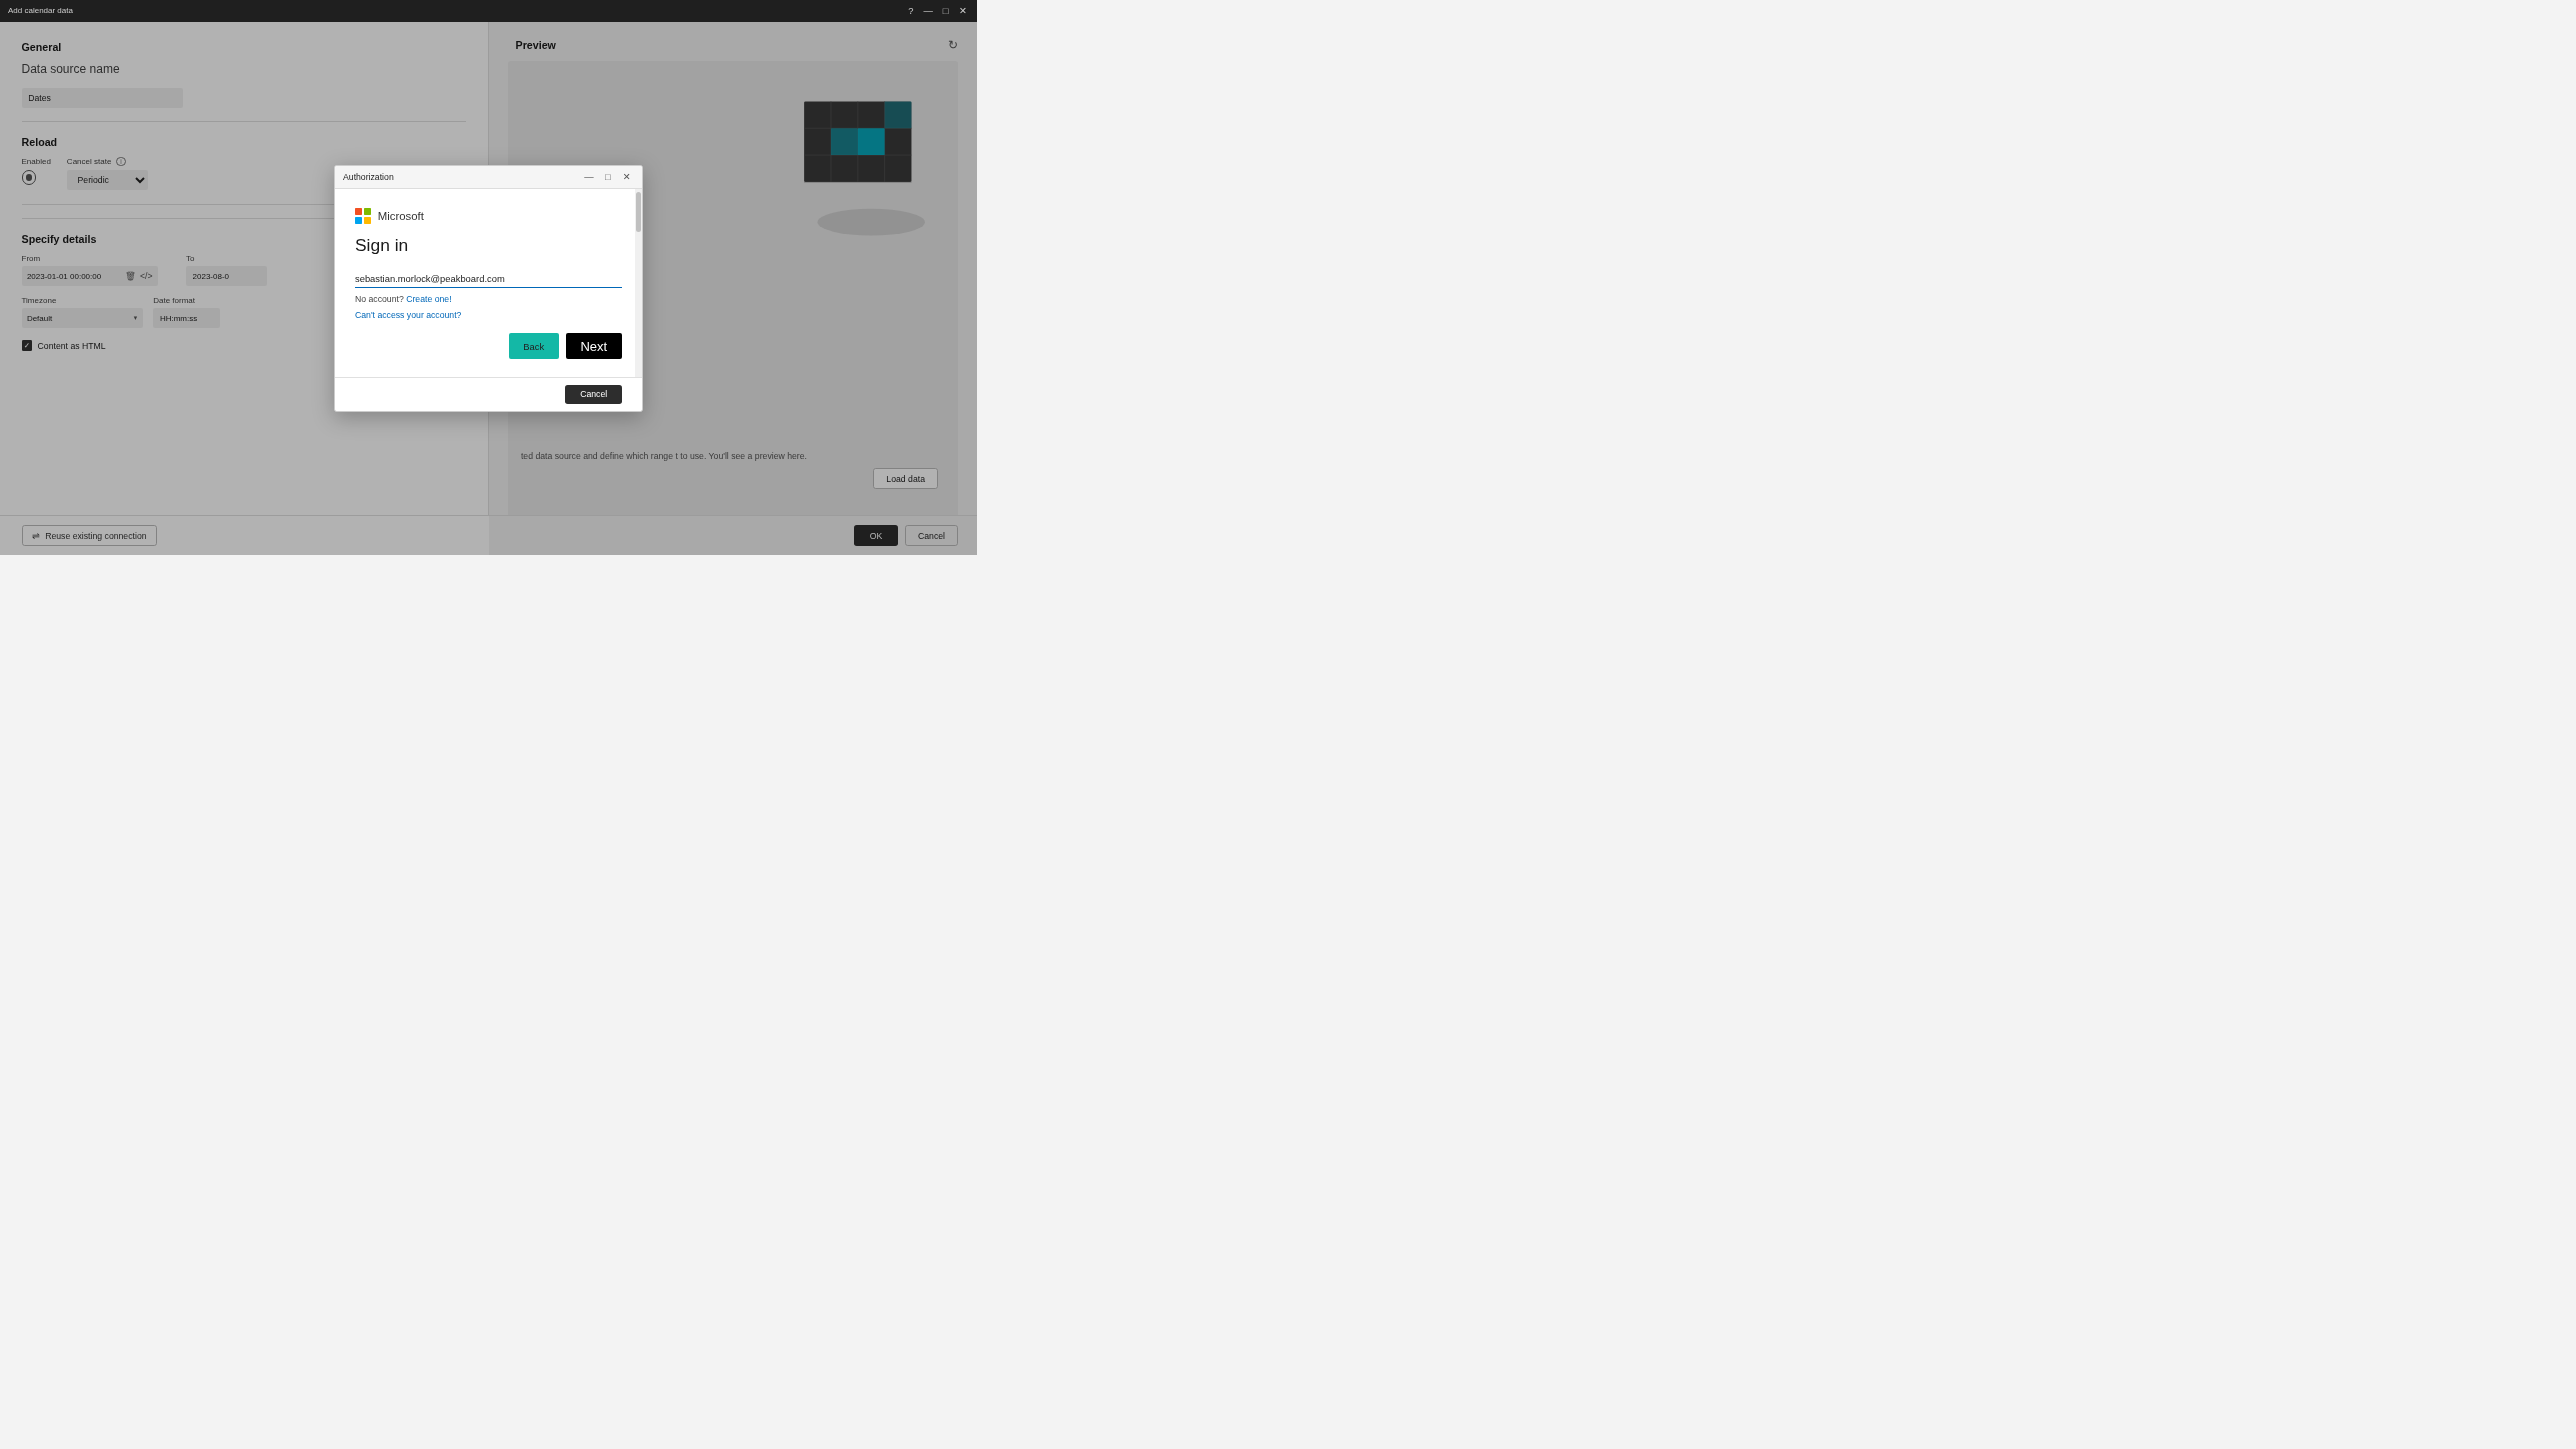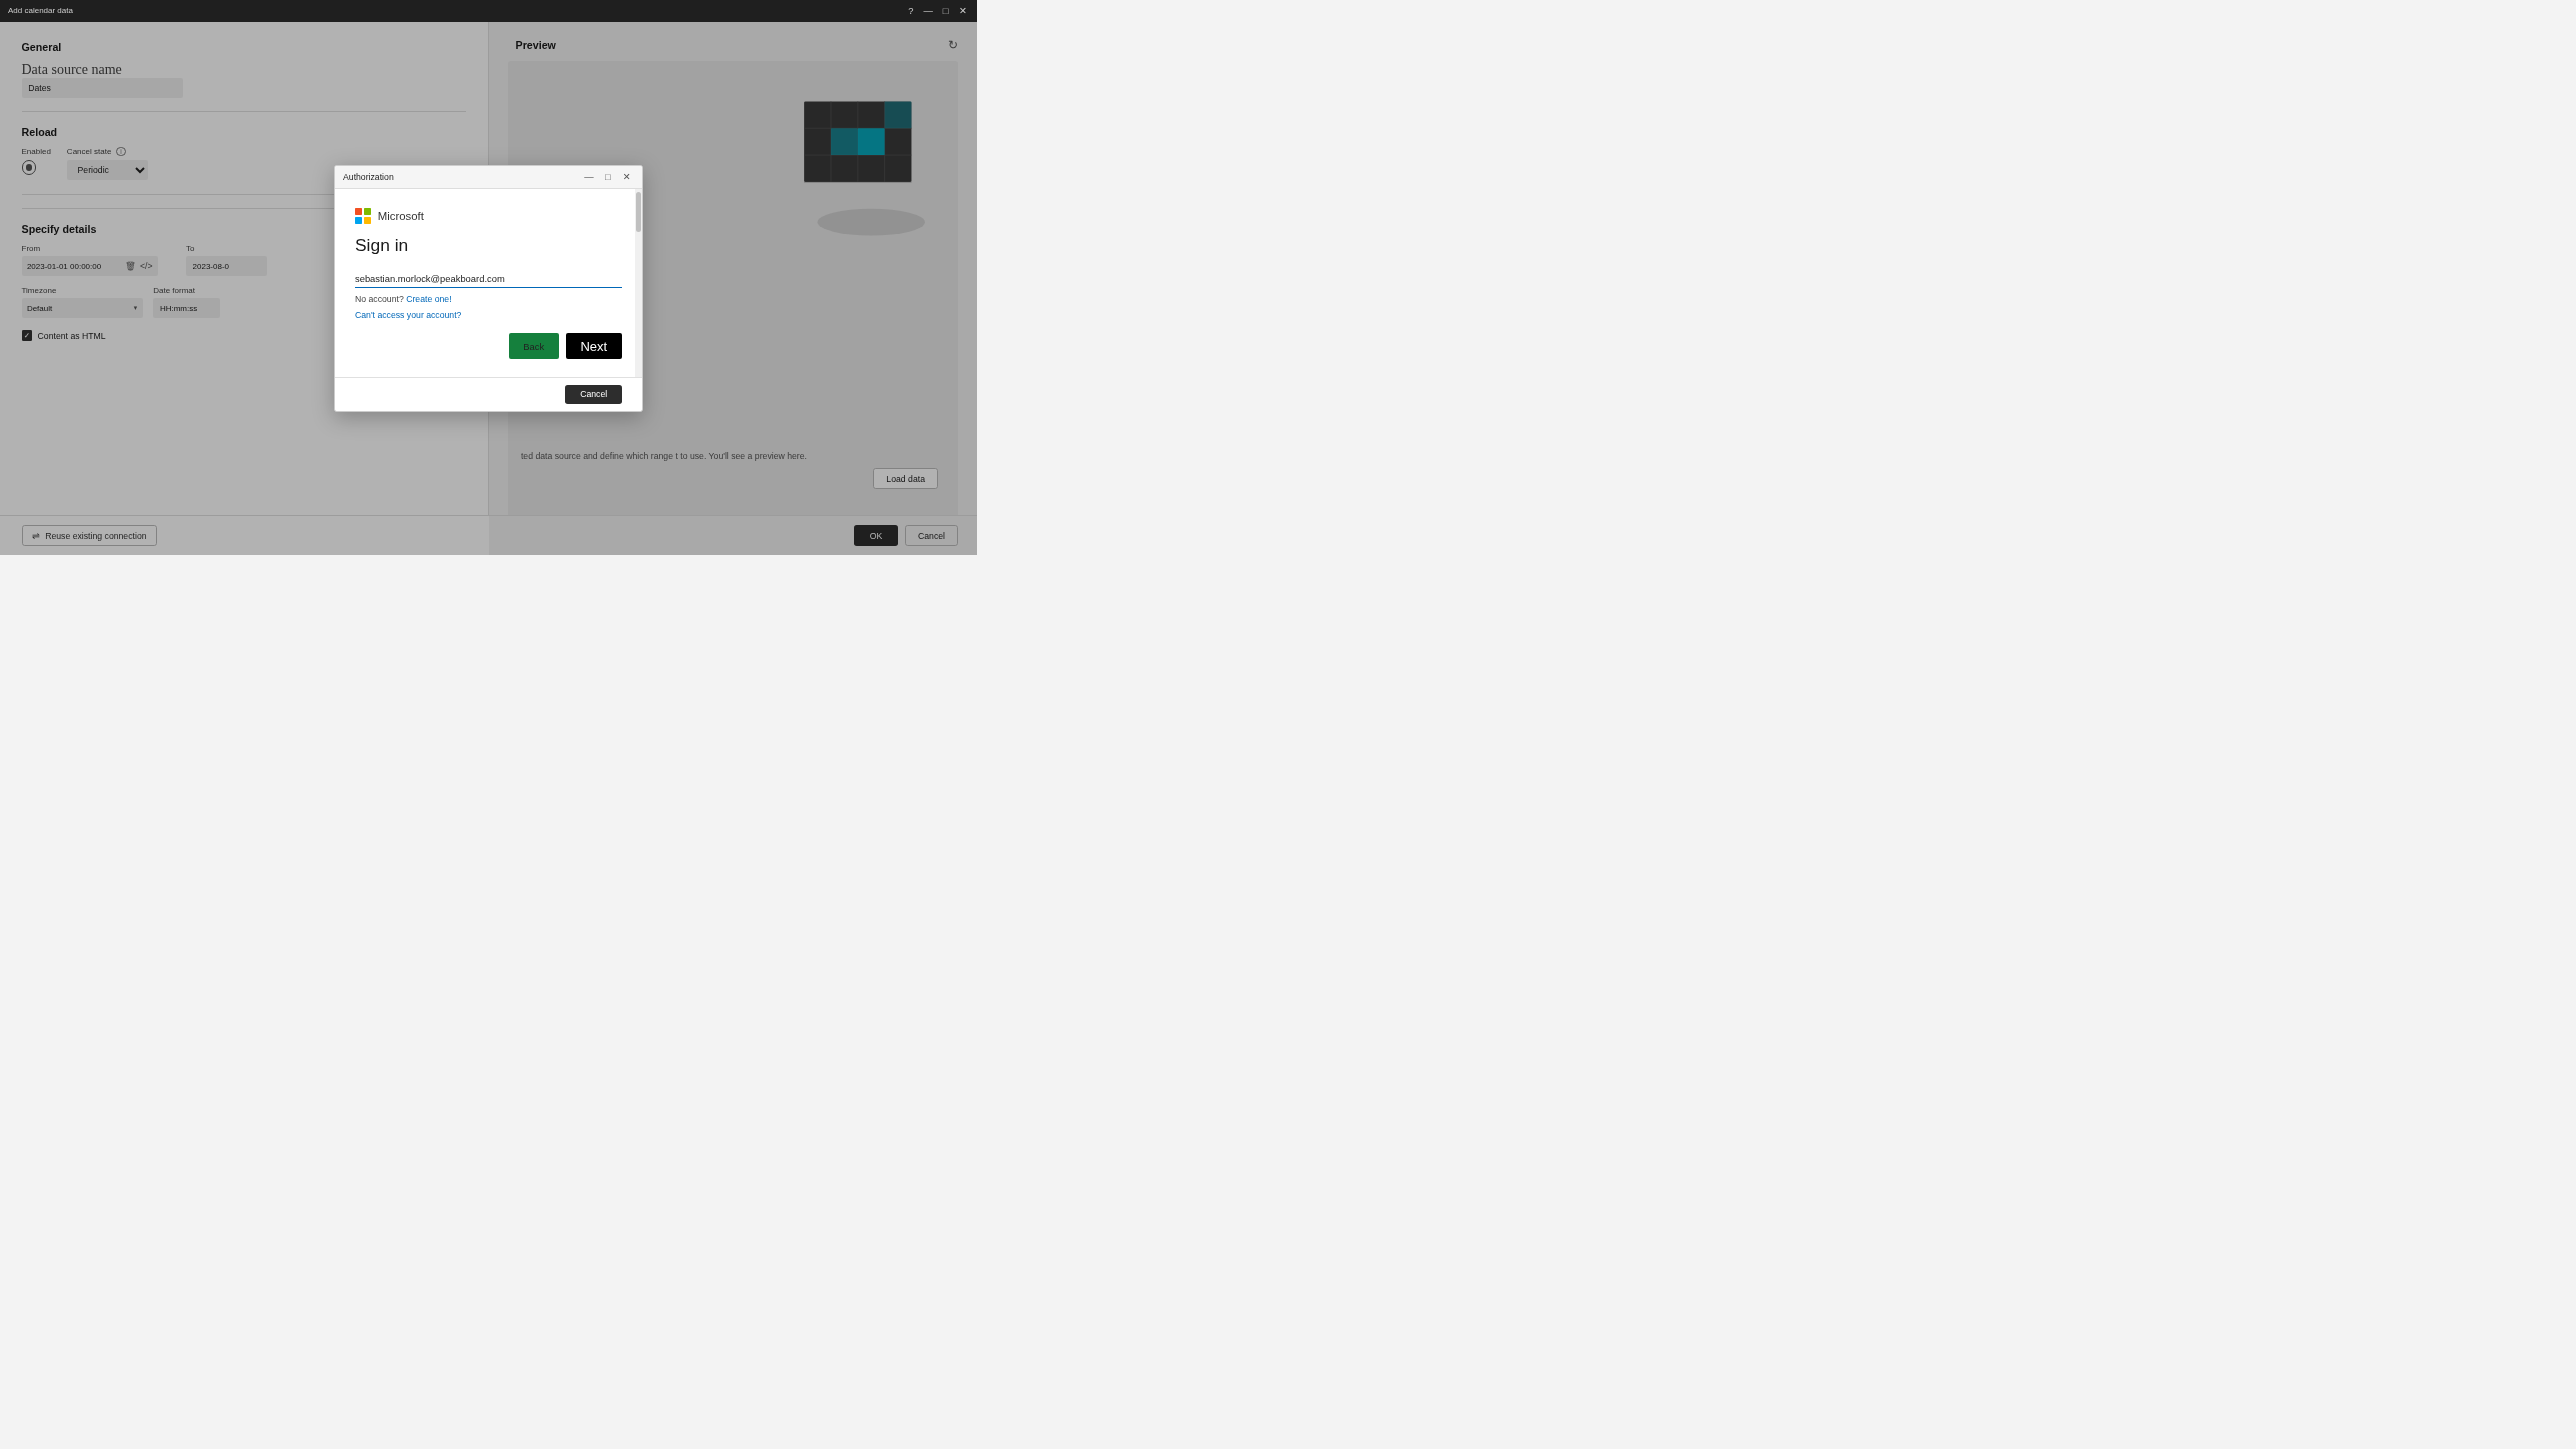--- a/index.html
+++ b/index.html
@@ -67,10 +67,9 @@
     }
 
     .field-label {
-      font-size: 14px;
+      font-size: 12px;
       color: #444;
-      margin-bottom: 0;
-      font-family: Liberation Serif, serif;
+      margin-bottom: 12px;
     }
 
     .text-input {

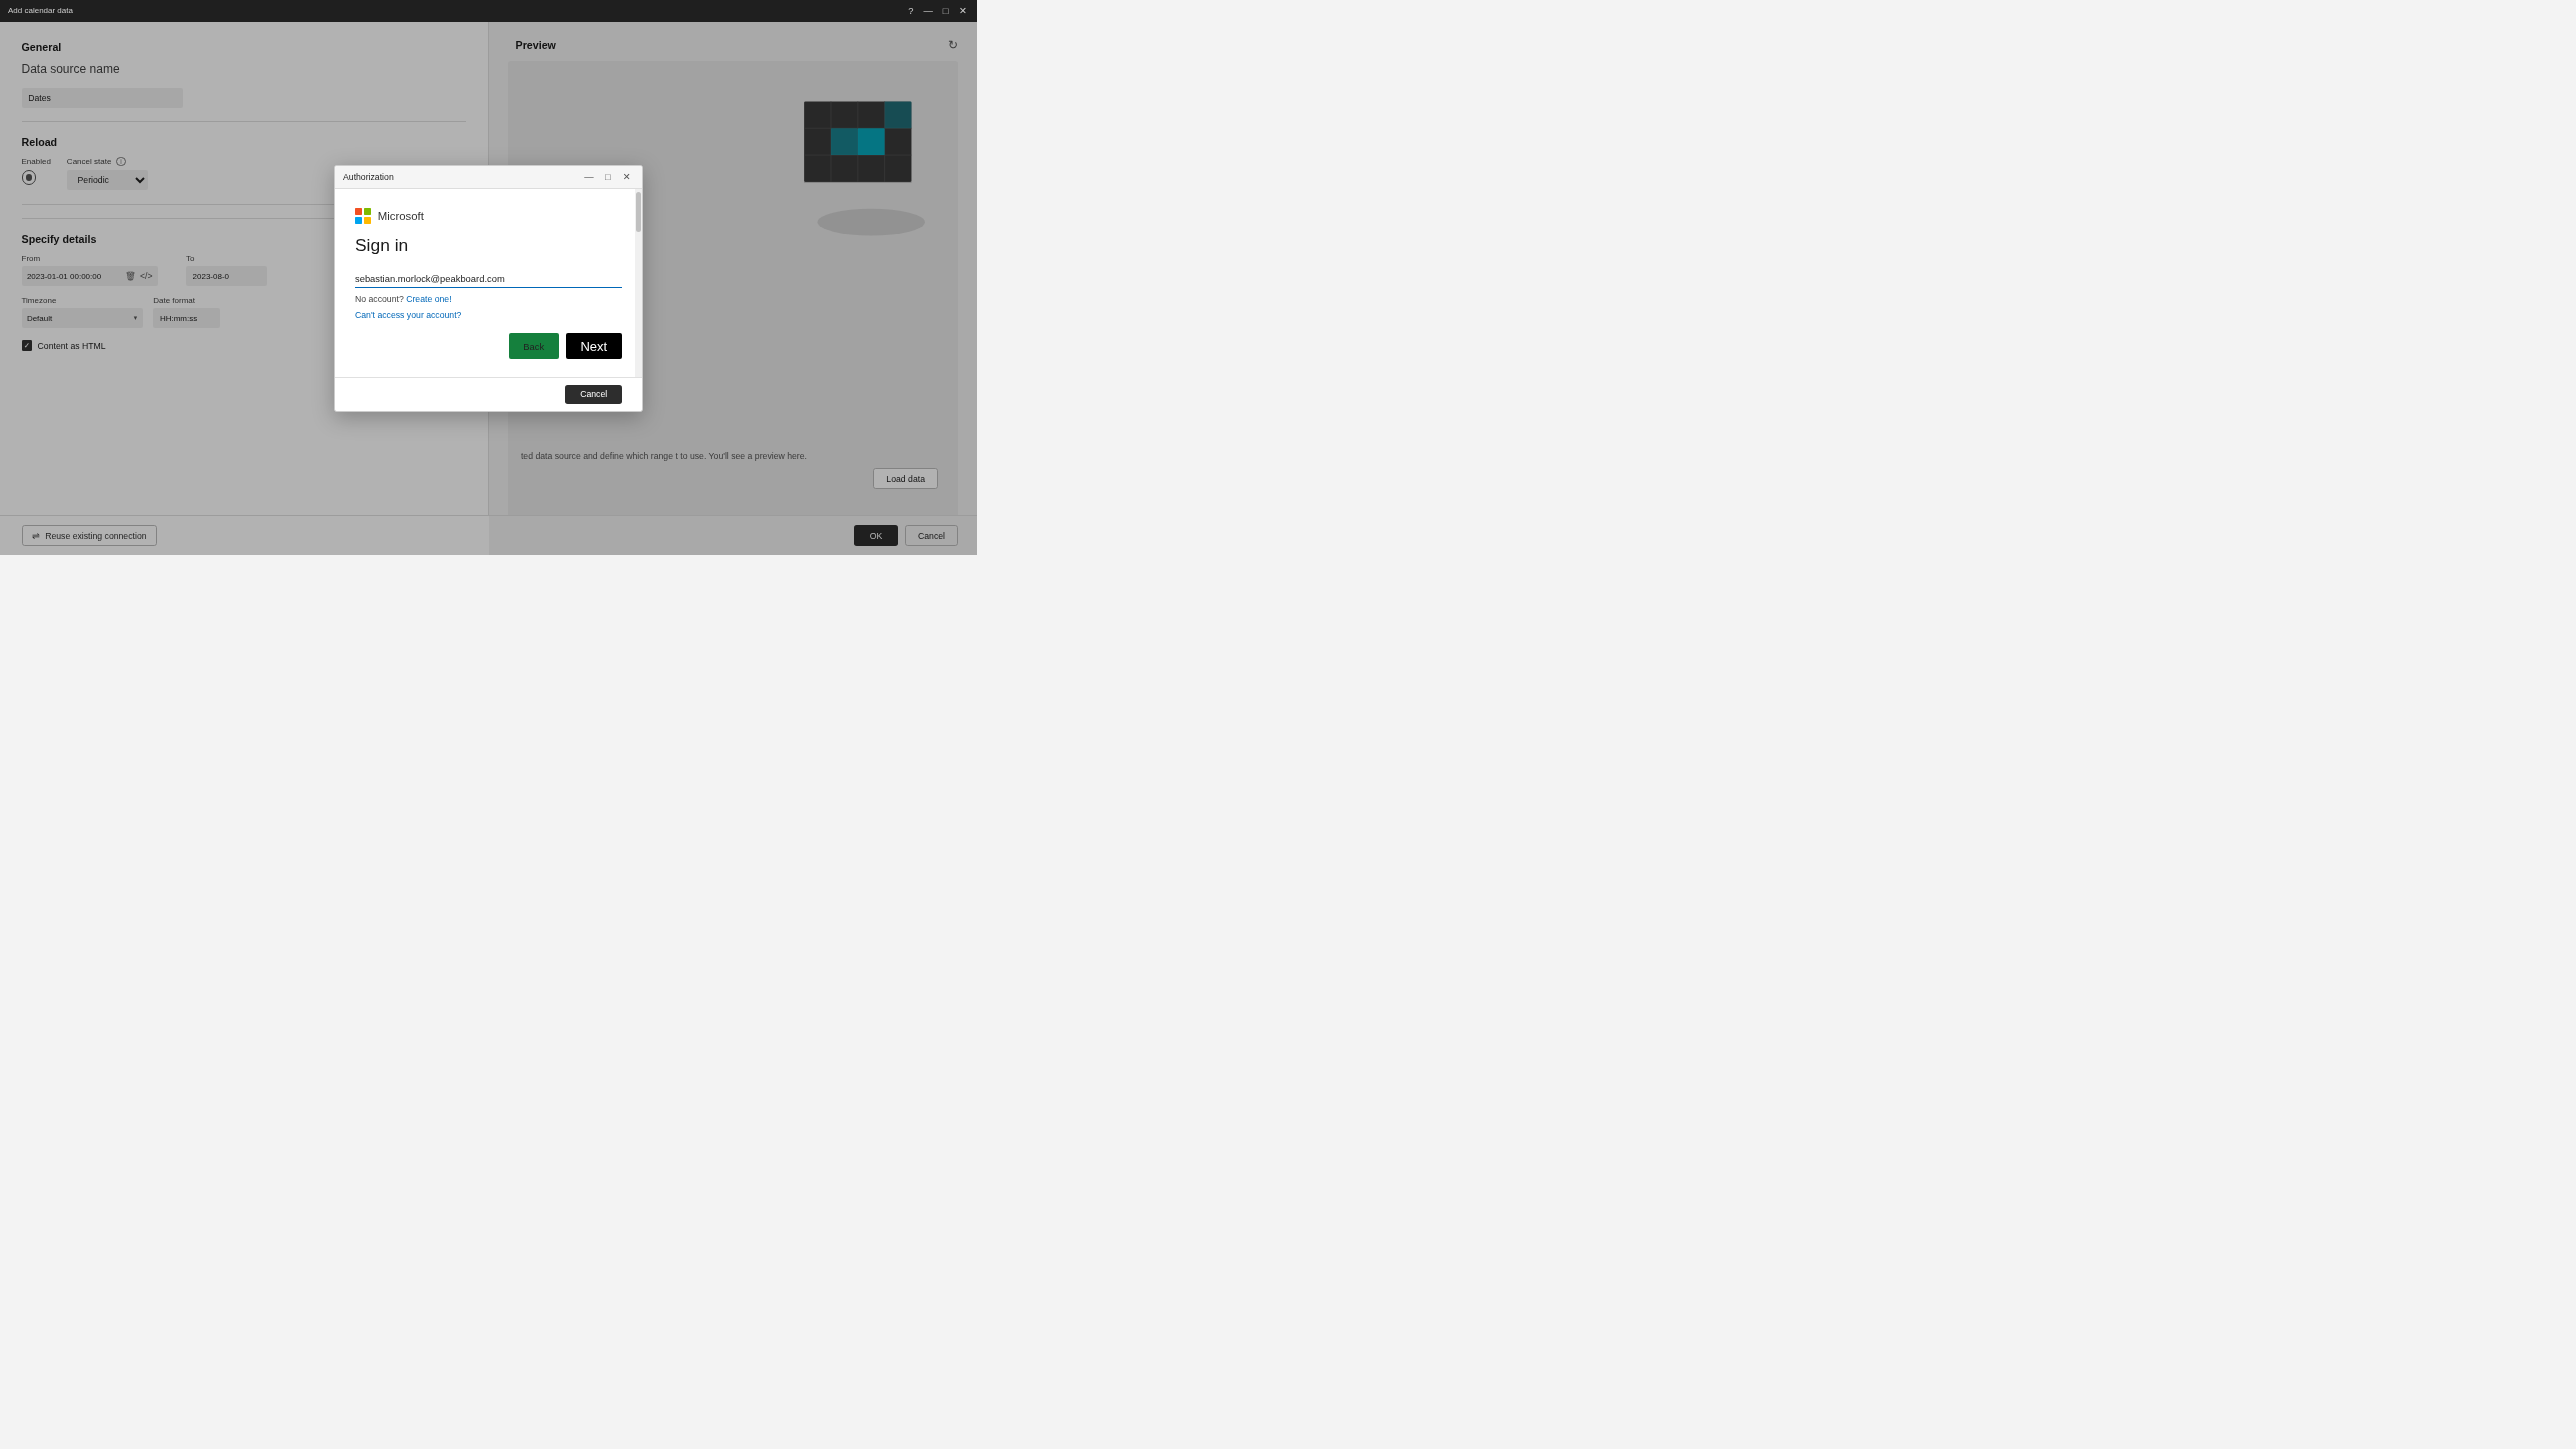--- a/index.html
+++ b/index.html
@@ -543,7 +543,7 @@
     }
     .btn-back {
       padding: 5.4px 14.8px;
-      background: #15803d;
+      background: #14b8a6;
       border: none;
       border-radius: 2px;
       cursor: pointer;

